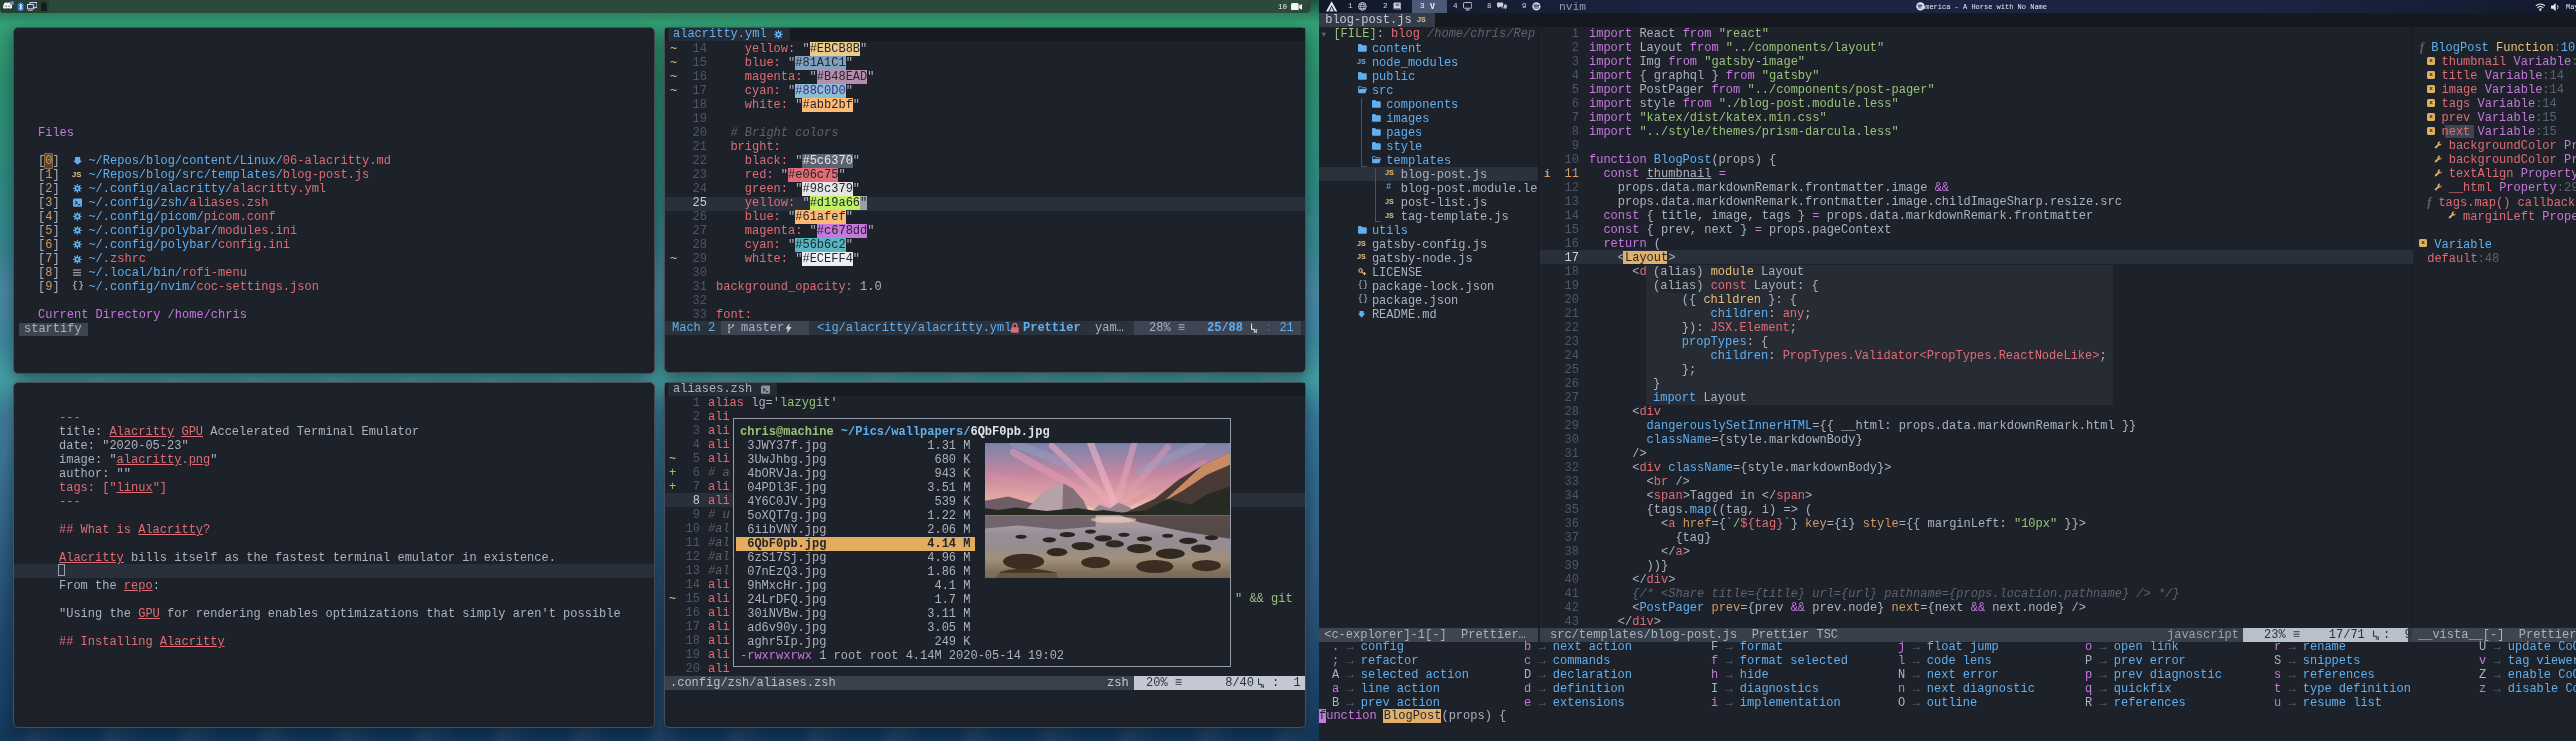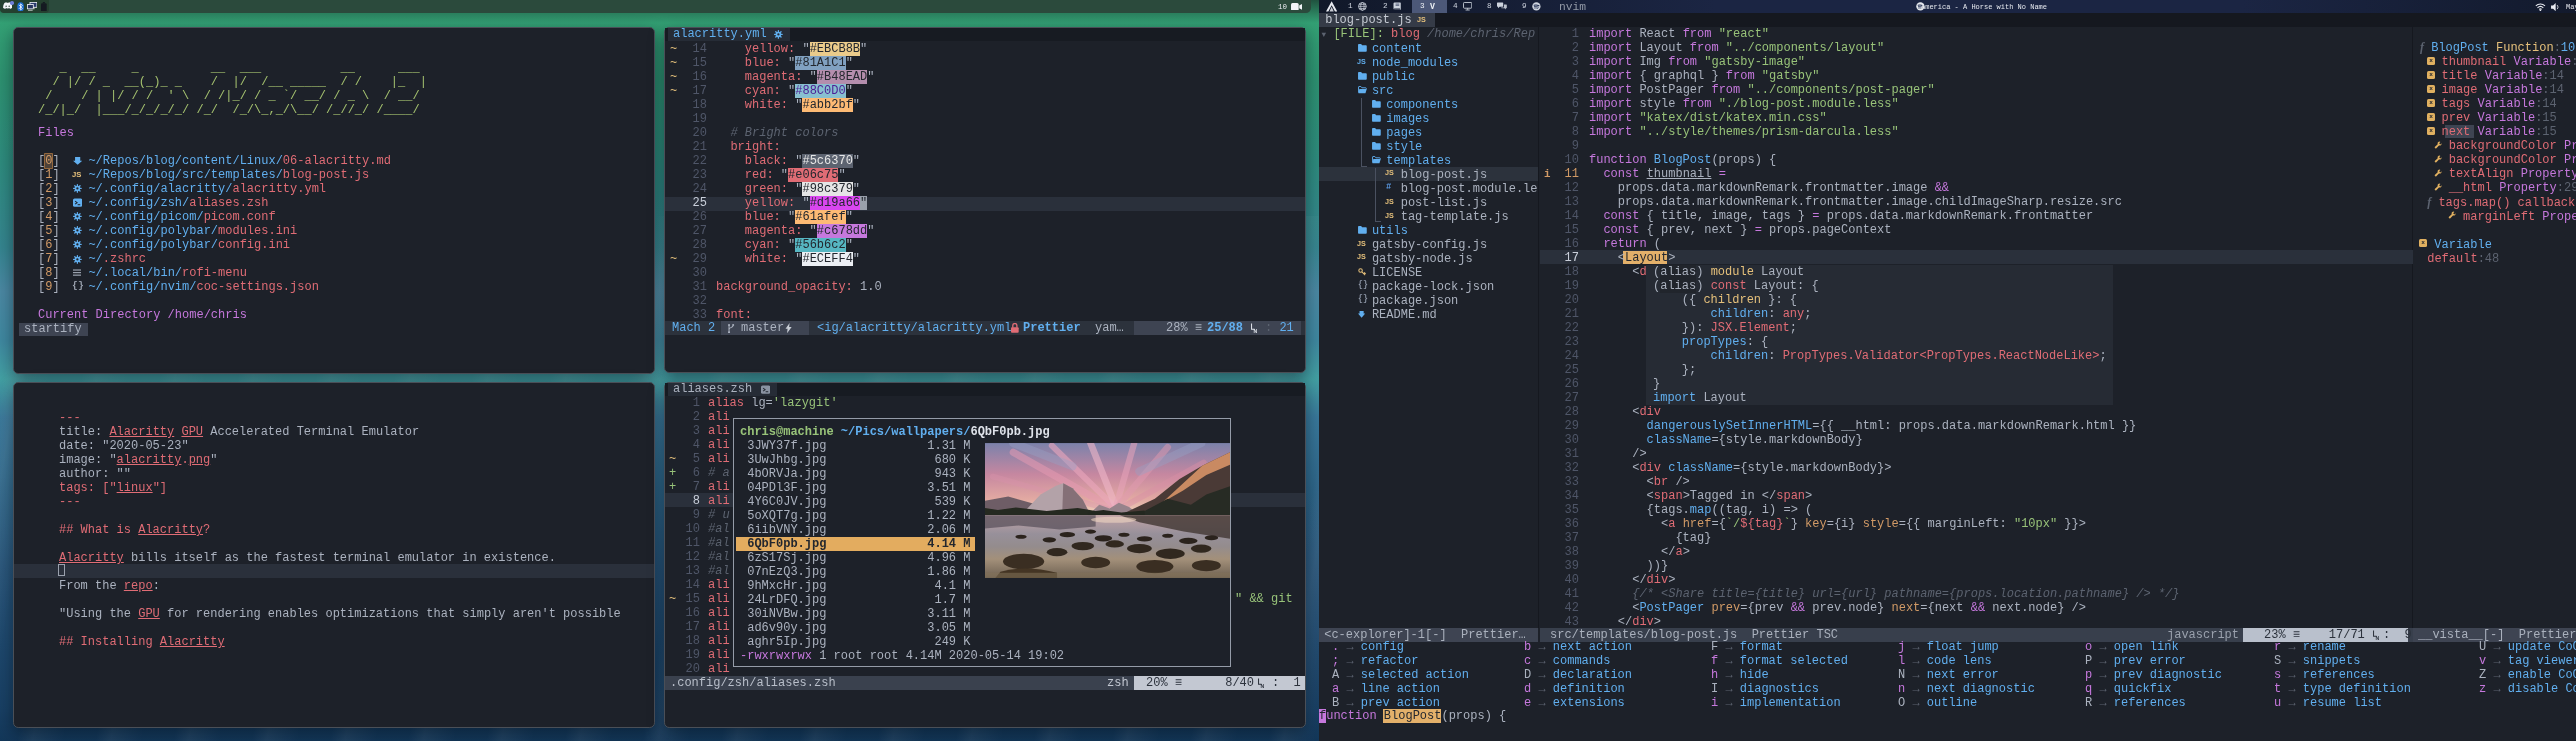--- a/index.html
+++ b/index.html
@@ -62,10 +62,6 @@
     </svg>
 
   <div class="win" id="winA" style="left:13.4px;top:27px;width:642px;height:347px;"></div>
-  <pre style="left:38px;top:61px;color:#a5c26f;">   _  __     _          __  ___           __      ___
-  / |/ / _  __(_)_ _    /  |/  /__ _____  / /    |_  |
- /    / | |/ / /  ' \  / /|_/ / _ `/ __/ / _ \  / __/
-/_/|_/  |___/_/_/_/_/ /_/  /_/\_,_/\__/ /_//_/ /____/</pre>
   <pre style="left:38px;top:126px;"><span class="pur">Files</span>
 
 [<span class="org" style="background:rgba(209,154,102,.28);box-shadow:0 0 0 0.8px #b37b43;">0</span>]    <span class="blu">~/Repos/blog/content/Linux/</span><span class="red">06-alacritty.md</span>

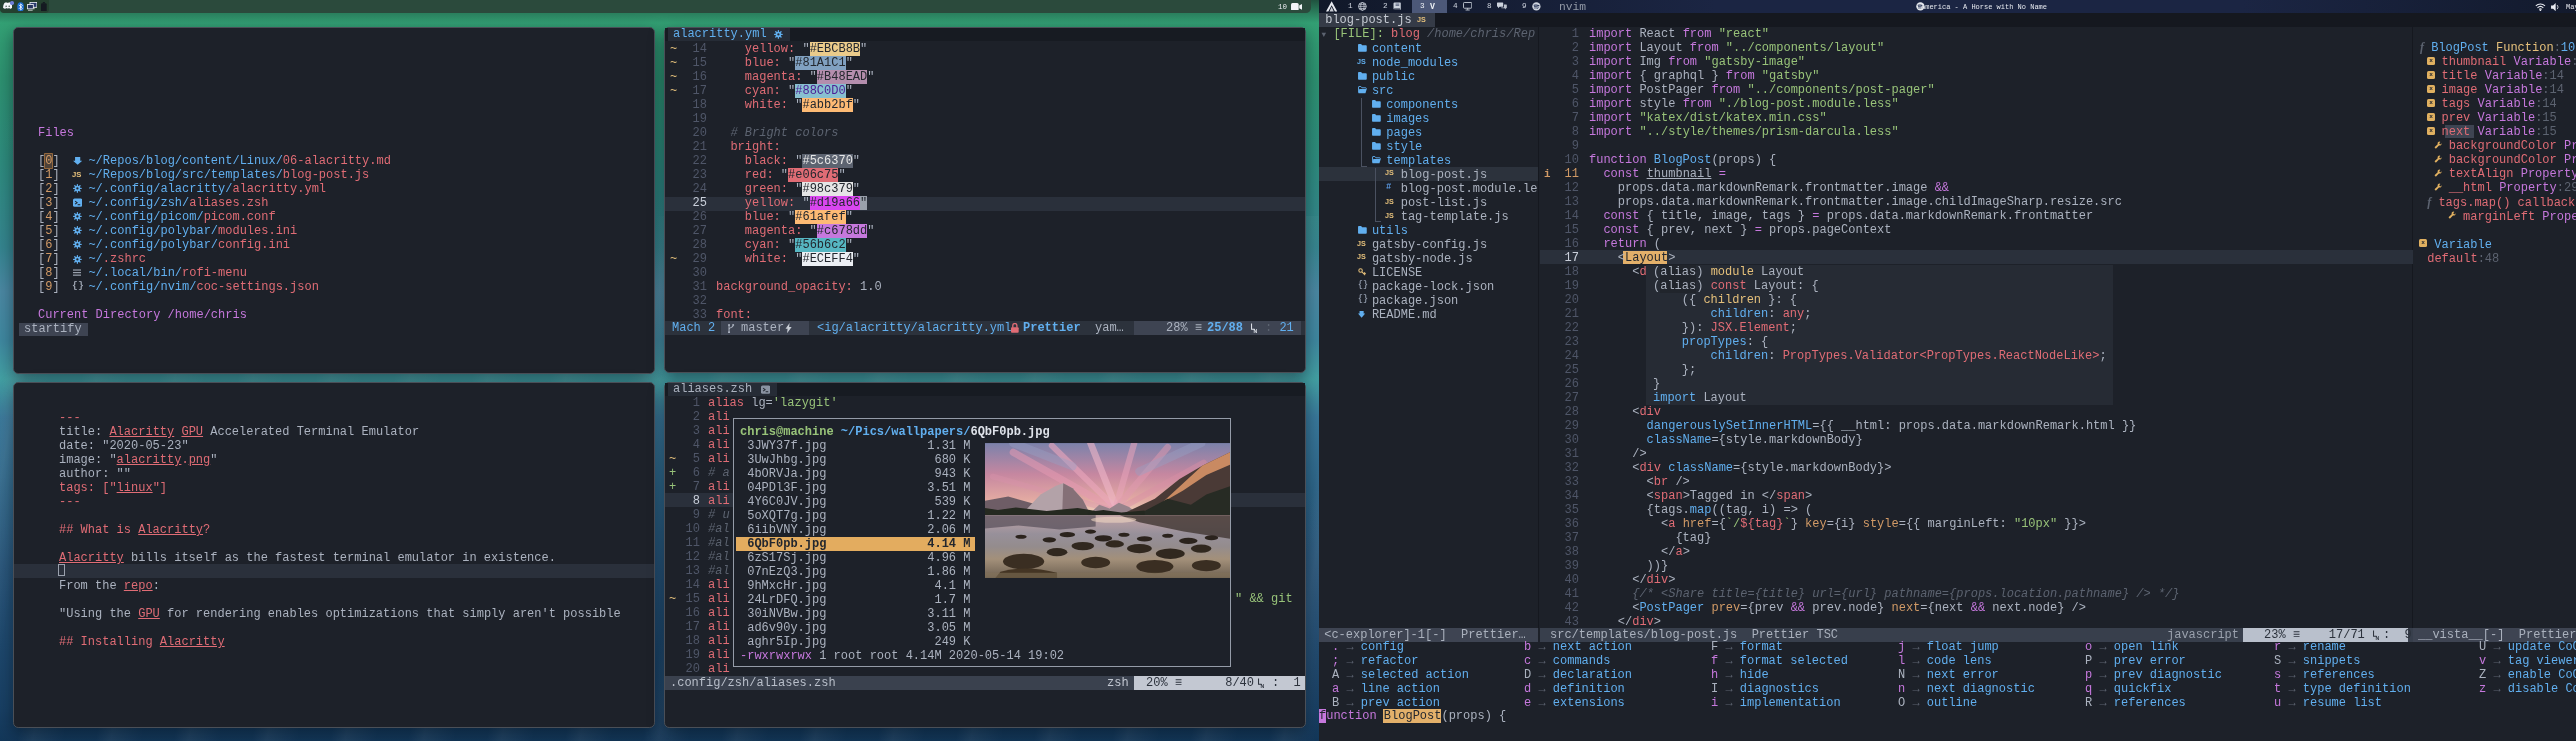--- a/index.html
+++ b/index.html
@@ -195,7 +195,7 @@
     <span class="red">black:</span> "<span style="background:#5c6370;color:#e6e6e6">#5c6370</span>"
     <span class="red">red:</span> "<span style="background:#e06c75;color:#23272e">#e06c75</span>"
     <span class="red">green:</span> "<span style="background:#e5e5e5;color:#23272e">#98c379</span>"
-    <span class="red">yellow:</span> "<span style="background:#d946ef;color:#23272e">#d19a66</span><span style="background:#99a0ab;color:#23272e">"</span>
+    <span class="red">yellow:</span> "<span style="background:#bef264;color:#23272e">#d19a66</span><span style="background:#99a0ab;color:#23272e">"</span>
     <span class="red">blue:</span> "<span style="background:#fdba74;color:#23272e">#61afef</span>"
     <span class="red">magenta:</span> "<span style="background:#c678dd;color:#23272e">#c678dd</span>"
     <span class="red">cyan:</span> "<span style="background:#56b6c2;color:#23272e">#56b6c2</span>"

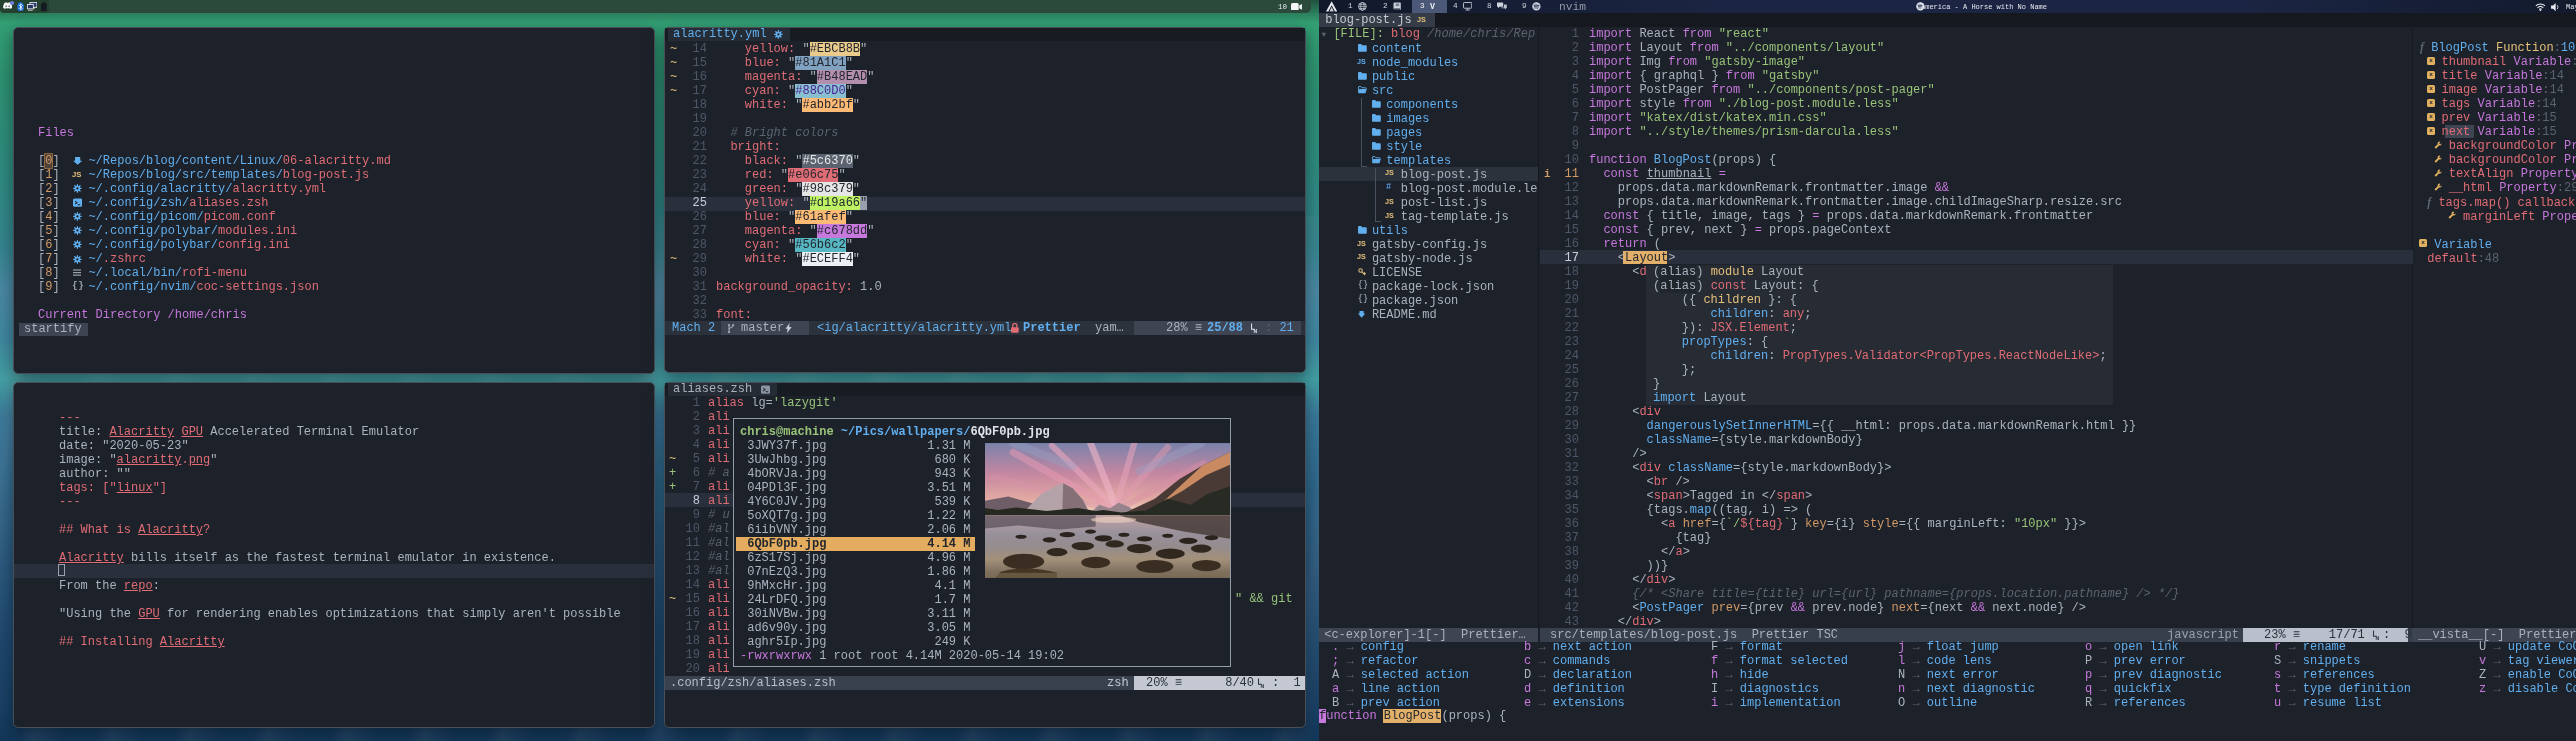--- a/index.html
+++ b/index.html
@@ -228,7 +228,7 @@
     </svg>
   <pre style="left:1023px;top:321px;"><span class="blu b">Prettier</span>  <span class="fg">yam…</span></pre>
   <div class="abs" style="left:1134px;top:321px;width:167px;height:14px;background:#3e4452;"></div>
-  <pre style="left:1149px;top:321px;margin-left:17px;"><span class="fg">28% ≡</span></pre>
+  <pre style="left:1149px;top:321px;"><span class="fg">28% ≡</span></pre>
   <pre style="left:1207px;top:321px;"><span class="blu b">25/88</span></pre>
   <div class="abs" style="left:1250px;top:323px;width:10.3px;height:10.3px;">
     <svg width="8.2" height="10.3" viewBox="0 0 16 20">

